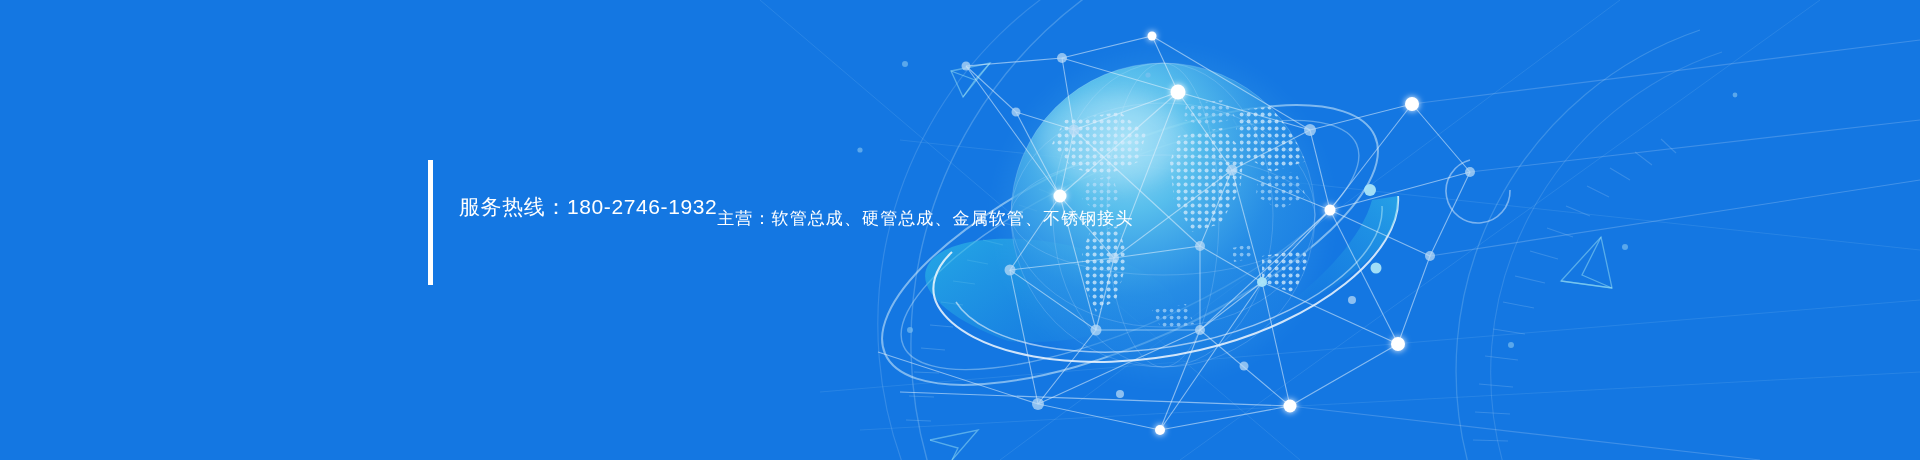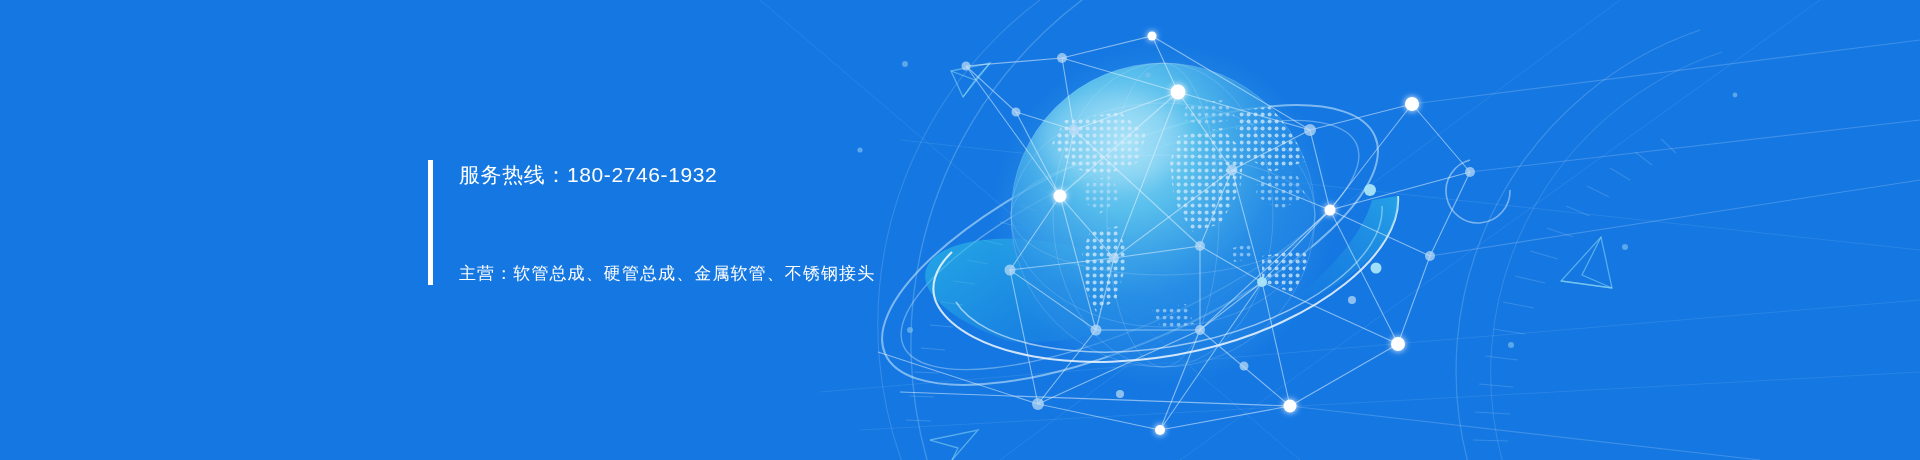--- a/index.html
+++ b/index.html
@@ -38,9 +38,10 @@
   }
   #text-lines {
     display:flex;
-    flex-direction:column;
-    justify-content:space-between;
+    flex-direction:row;
+    justify-content:flex-end;
     padding-top:2px;
+    margin-top:32px;
   }
   #hotline {
     color:#ffffff;

